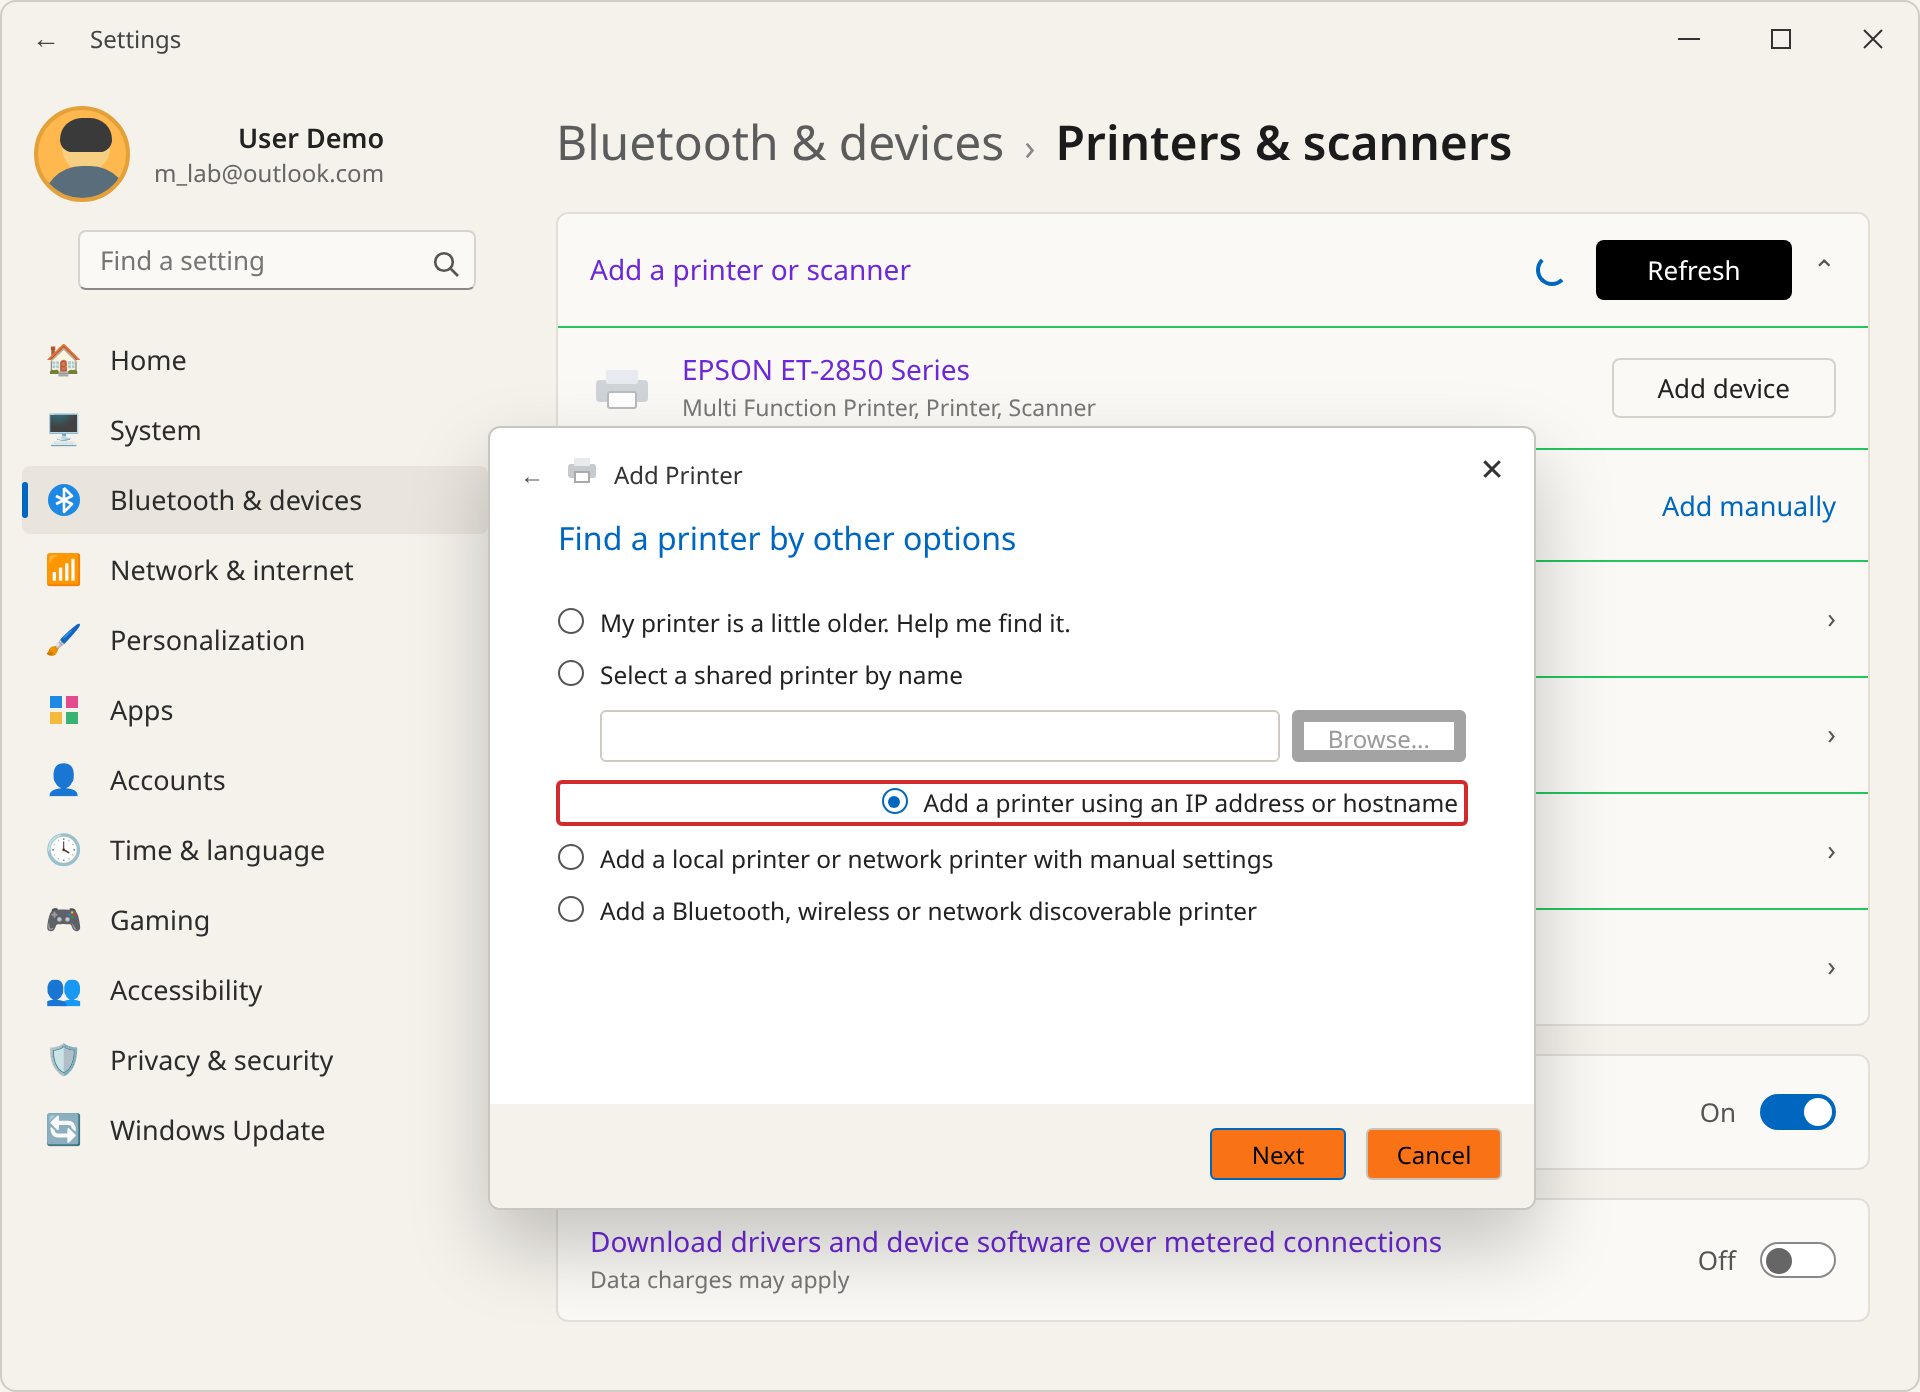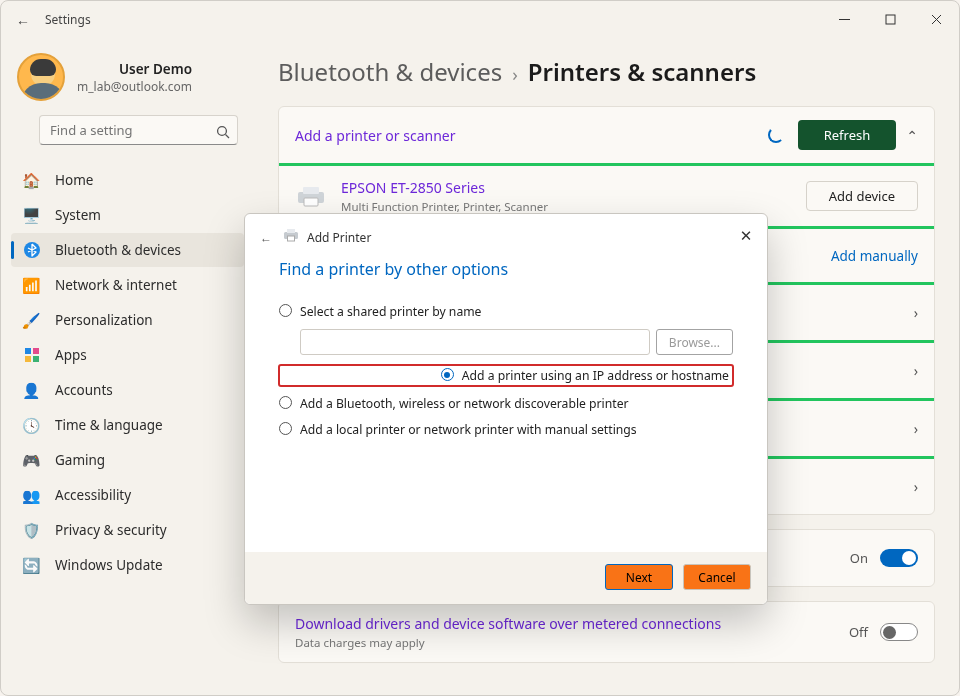--- a/index.html
+++ b/index.html
@@ -53,7 +53,7 @@
   .row .indic { color:#555; font-size:13px; margin-right:12px; }
 
   .spinner { width:16px; height:16px; border:2px solid #0067c0; border-top-color:transparent; border-right-color:transparent; border-radius:50%; margin-right:14px; }
-  .btn-primary { background:#14532d; color:#fff; border:none; border-radius:4px; height:30px; padding:0 26px; font-size:13px; }
+  .btn-primary { background:#000000; color:#fff; border:none; border-radius:4px; height:30px; padding:0 26px; font-size:13px; }
   .btn-secondary { background:#fbf9f5; border:1px solid #d6d2ca; border-radius:4px; height:30px; padding:0 22px; font-size:13px; color:#222; }
   .btn-link { color:#0067c0; font-size:13.5px; }
 

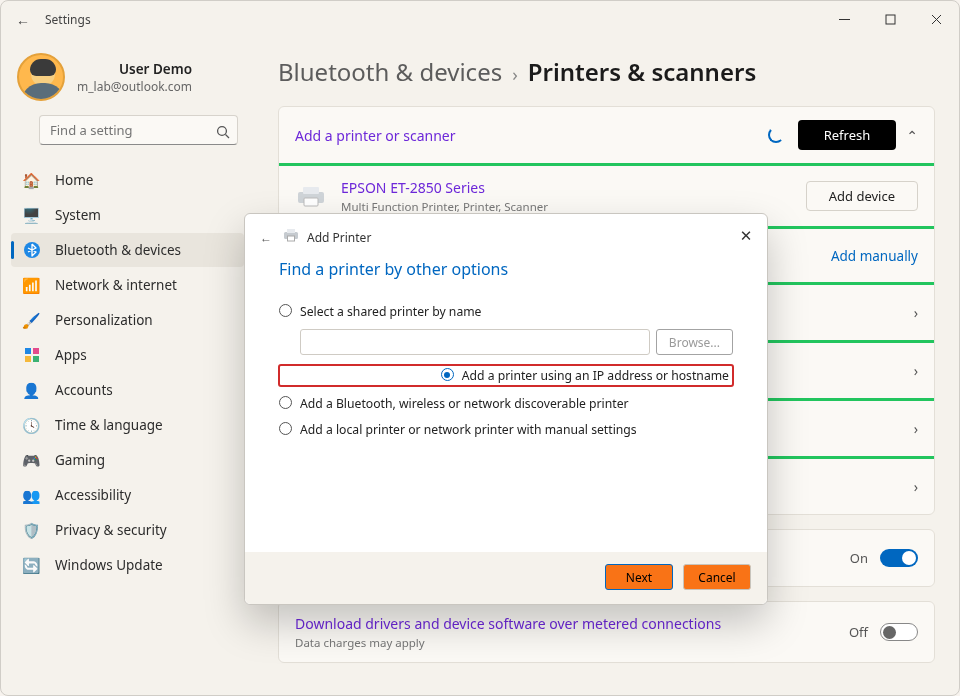--- a/index.html
+++ b/index.html
@@ -45,7 +45,7 @@
 
   .card-group { border:1px solid #e3dfd7; border-radius:6px; background:#fbf9f5; margin-bottom:14px; }
   .row { display:flex; align-items:center; padding:12px 16px; min-height:56px; }
-  .row + .row { border-top:3px solid #22c55e; }
+  .row + .row { border-top:1px solid #22c55e; }
   .row .label { font-size:14px; color:#6d28d9; }
   .row .sub { font-size:11.5px; color:#777; margin-top:2px; }
   .row .grow { flex:1; }

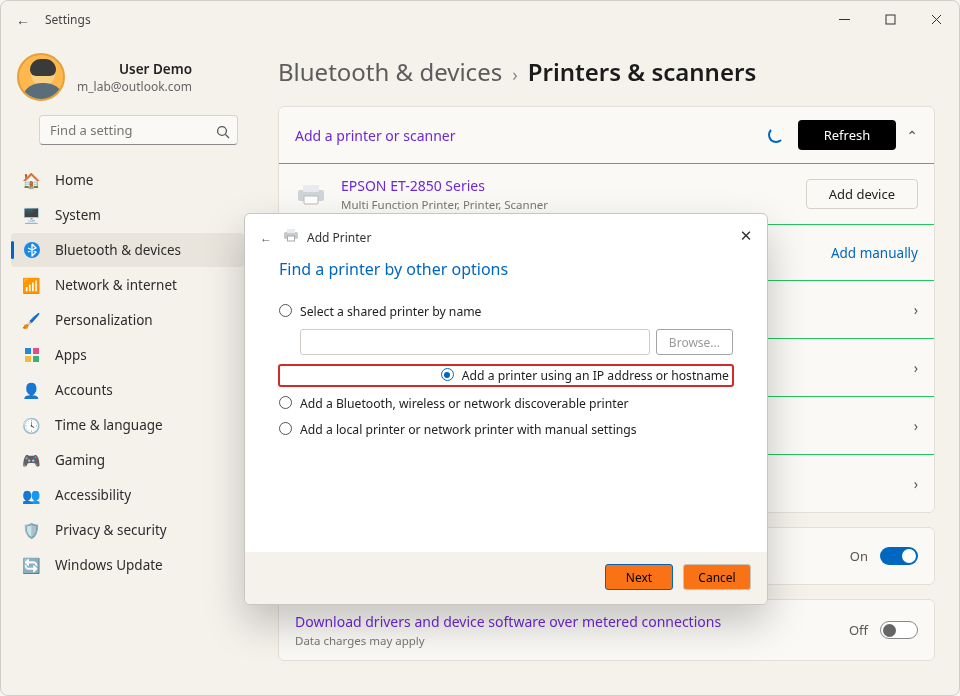--- a/index.html
+++ b/index.html
@@ -284,6 +284,10 @@
     <div class="dlg-title">Find a printer by other options</div>
 
     <div class="opts">
+      <div class="opt">
+          <div class="radio"></div>
+          <span>My printer is a little older. Help me find it.</span>
+        </div>
 
       <div class="opt">
           <div class="radio"></div>

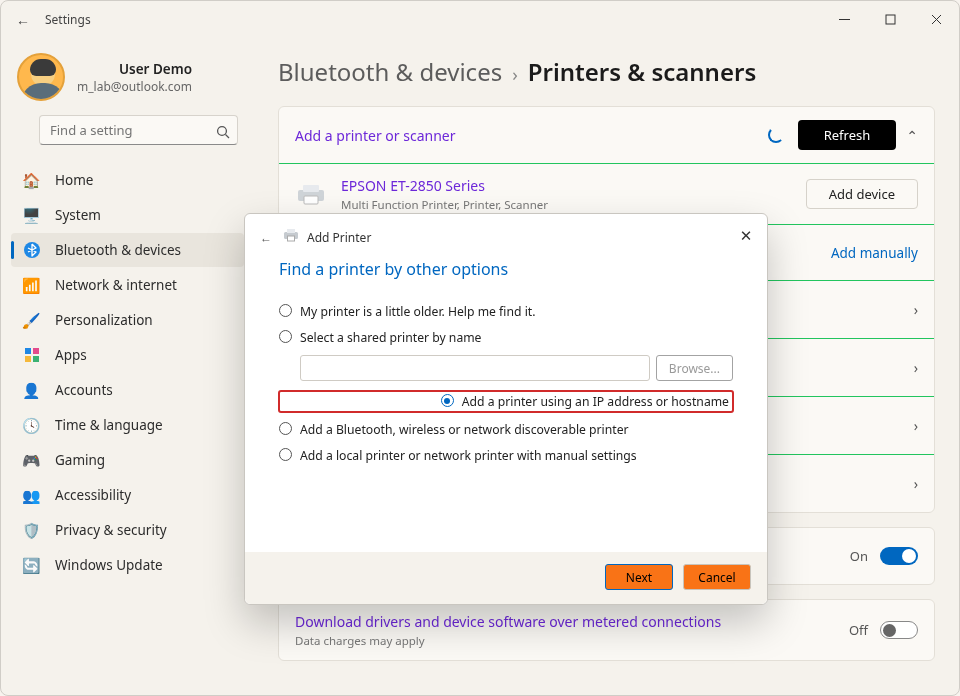--- a/index.html
+++ b/index.html
@@ -79,7 +79,7 @@
   .radio.checked { border-color:#0067c0; }
   .radio.checked::after { content:""; position:absolute; left:2.5px; top:2.5px; width:6px; height:6px; background:#0067c0; border-radius:50%; }
   .share-input { width:360px; height:26px; border:1px solid #cfcbc4; border-radius:3px; margin-left:21px; }
-  .browse-btn { height:26px; border:1px solid #a3a3a3; border-radius:3px; background:#fff; color:#9a9a9a; padding:0 12px; font-size:12px; margin-left:6px; }
+  .browse-btn { height:26px; border:6px solid #a3a3a3; border-radius:3px; background:#fff; color:#9a9a9a; padding:0 12px; font-size:12px; margin-left:6px; }
   .example { font-size:11.5px; color:#333; margin-left:21px; margin-top:4px; line-height:1.45; max-width:370px; }
   .hl { outline:2.5px solid #d12b2b; outline-offset:-1px; padding:2px 4px; border-radius:2px; }
   .dlg-footer { margin-top:auto; padding:12px 16px 14px; display:flex; justify-content:flex-end; gap:10px; border-top:0; background:#f5f2ec; border-radius:0 0 6px 6px; }

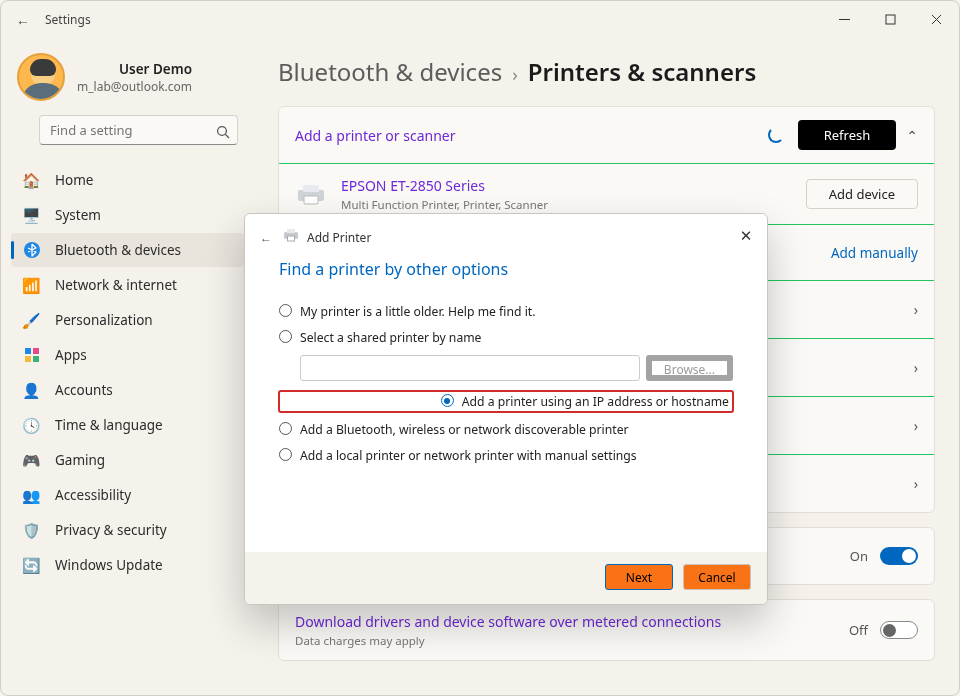--- a/index.html
+++ b/index.html
@@ -305,12 +305,12 @@
 
       <div class="opt">
           <div class="radio"></div>
-          <span>Add a Bluetooth, wireless or network discoverable printer</span>
+          <span>Add a local printer or network printer with manual settings</span>
         </div>
 
       <div class="opt">
           <div class="radio"></div>
-          <span>Add a local printer or network printer with manual settings</span>
+          <span>Add a Bluetooth, wireless or network discoverable printer</span>
         </div>
     </div>
 

